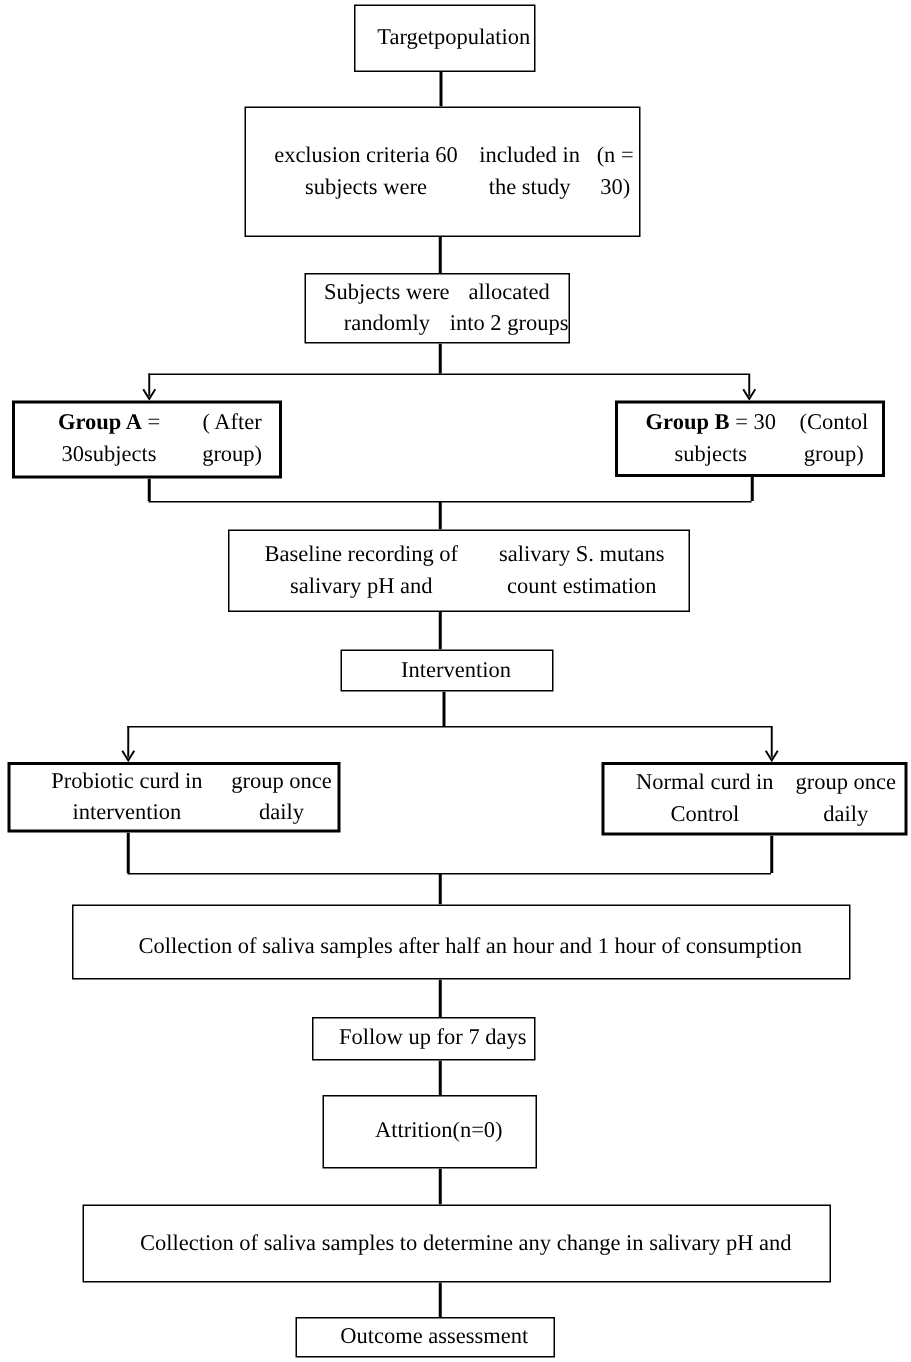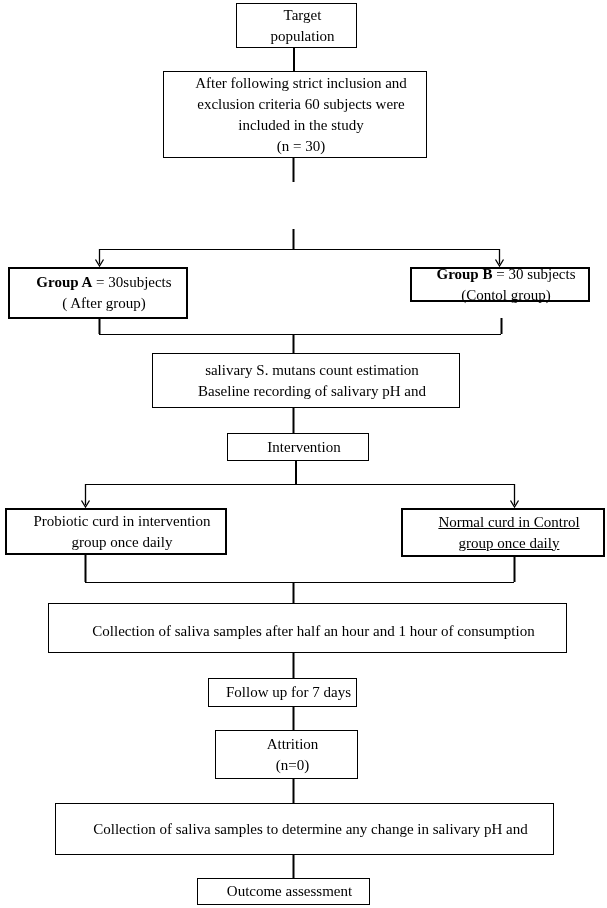--- a/index.html
+++ b/index.html
@@ -17,7 +17,7 @@
     border:1px solid #000;
     background:#fff;
     display:flex;
-    flex-direction:column;
+    flex-direction:row;
     justify-content:center;
     align-items:center;
     text-align:center;

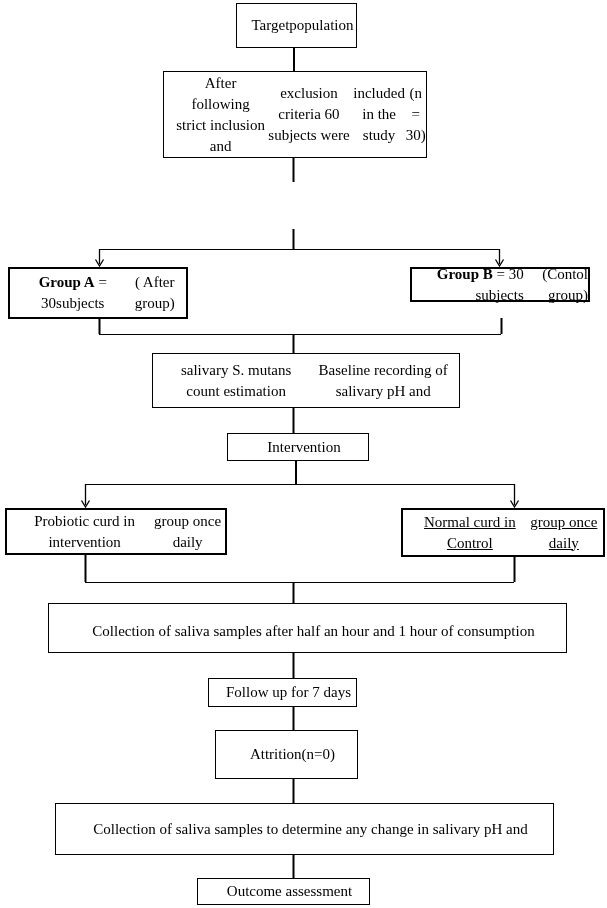--- a/index.html
+++ b/index.html
@@ -98,7 +98,6 @@
   </div>
 
   <div class="node" id="n-criteria">
-    <div>After following strict inclusion and</div>
     <div>exclusion criteria 60 subjects were</div>
     <div>included in the study</div>
     <div>(n = 30)</div>

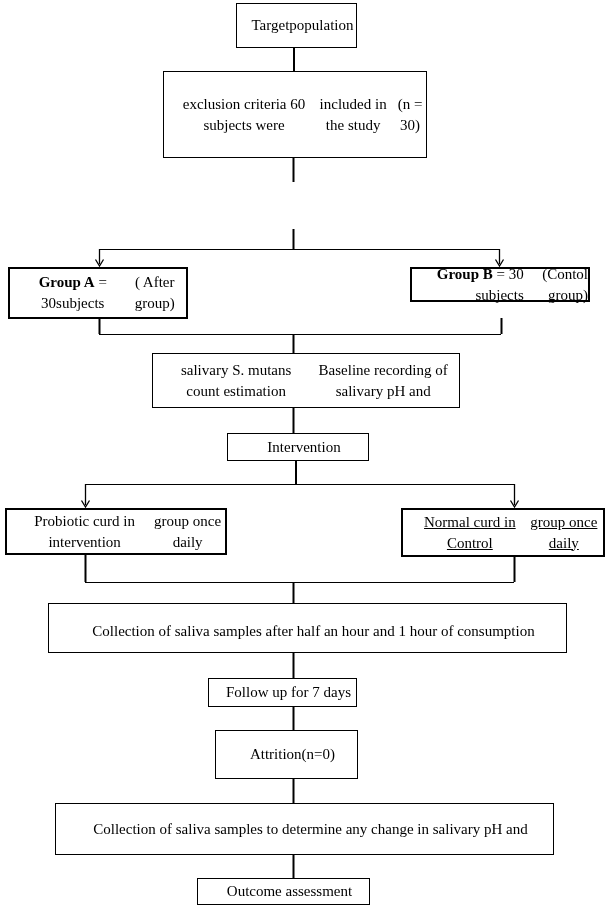--- a/index.html
+++ b/index.html
@@ -103,6 +103,10 @@
     <div>(n = 30)</div>
   </div>
 
+  <div class="node" id="n-allocation">
+    <div>Subjects were randomly</div>
+    <div>allocated into 2 groups</div>
+  </div>
 
   <div class="node thick" id="n-group-a">
     <div><b>Group A</b><span> = 30subjects</span></div>

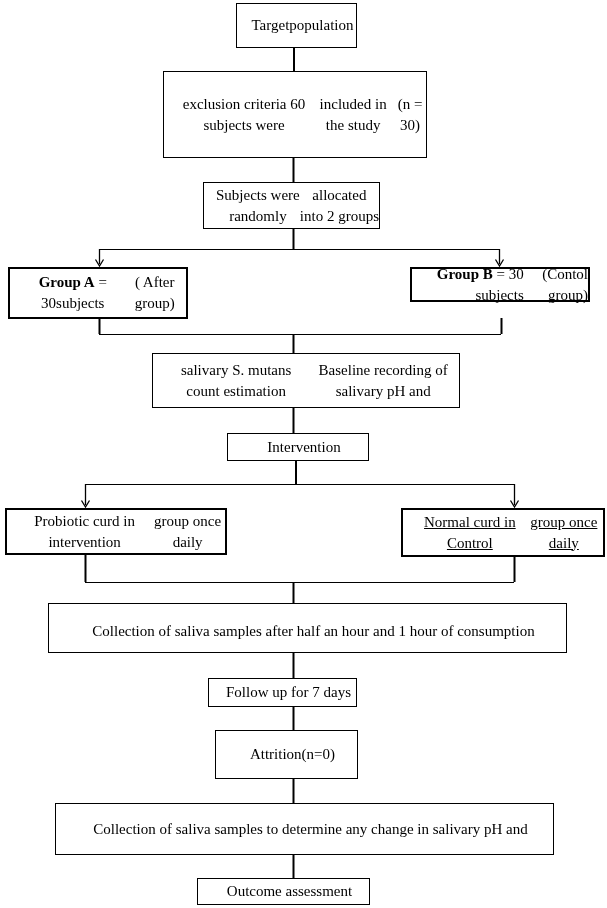--- a/index.html
+++ b/index.html
@@ -34,7 +34,7 @@
   #n-criteria    {left:163px;top:71px; width:264px;height:87px;}
   #n-allocation  {left:203px;top:182px;width:177px;height:47px;}
   #n-group-a     {left:8px;  top:267px;width:180px;height:52px;}
-  #n-group-b     {left:410px;top:267px;width:180px;height:35px;text-align:right;}
+  #n-group-b     {left:410px;top:267px;width:180px;height:51px;}
   #n-baseline    {left:152px;top:353px;width:308px;height:55px;}
   #n-intervention{left:227px;top:433px;width:142px;height:28px;}
   #n-probiotic   {left:5px;  top:508px;width:222px;height:47px;}

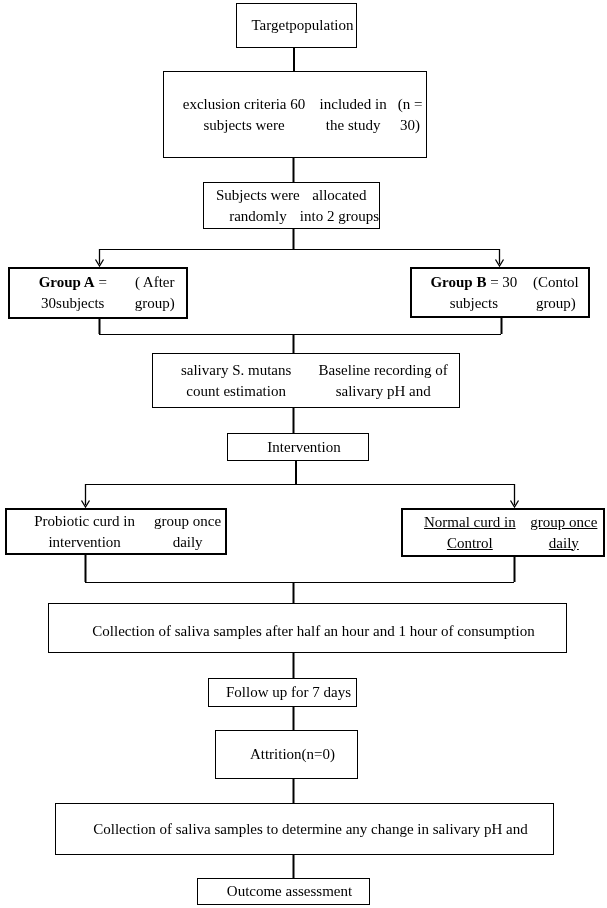--- a/index.html
+++ b/index.html
@@ -119,8 +119,8 @@
   </div>
 
   <div class="node" id="n-baseline">
+    <div>Baseline recording of salivary pH and</div>
     <div>salivary S. mutans count estimation</div>
-    <div>Baseline recording of salivary pH and</div>
   </div>
 
   <div class="node" id="n-intervention">

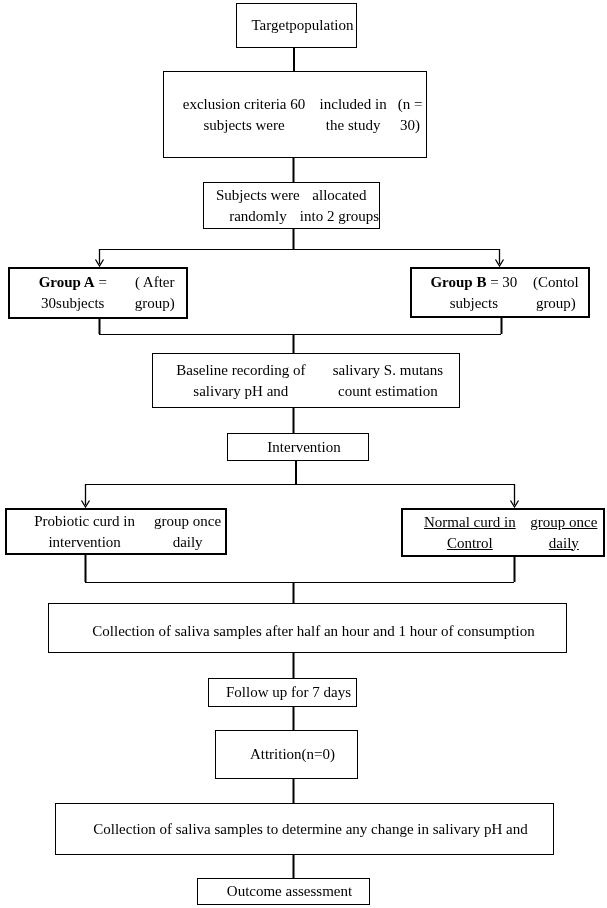--- a/index.html
+++ b/index.html
@@ -38,7 +38,7 @@
   #n-baseline    {left:152px;top:353px;width:308px;height:55px;}
   #n-intervention{left:227px;top:433px;width:142px;height:28px;}
   #n-probiotic   {left:5px;  top:508px;width:222px;height:47px;}
-  #n-normal      {left:401px;top:508px;width:204px;height:49px;text-decoration:underline;}
+  #n-normal      {left:401px;top:508px;width:204px;height:49px;}
   #n-collection1 {left:48px; top:603px;width:519px;height:50px;justify-content:center;}
   #n-followup    {left:208px;top:678px;width:149px;height:29px;}
   #n-attrition   {left:215px;top:730px;width:143px;height:49px;}

